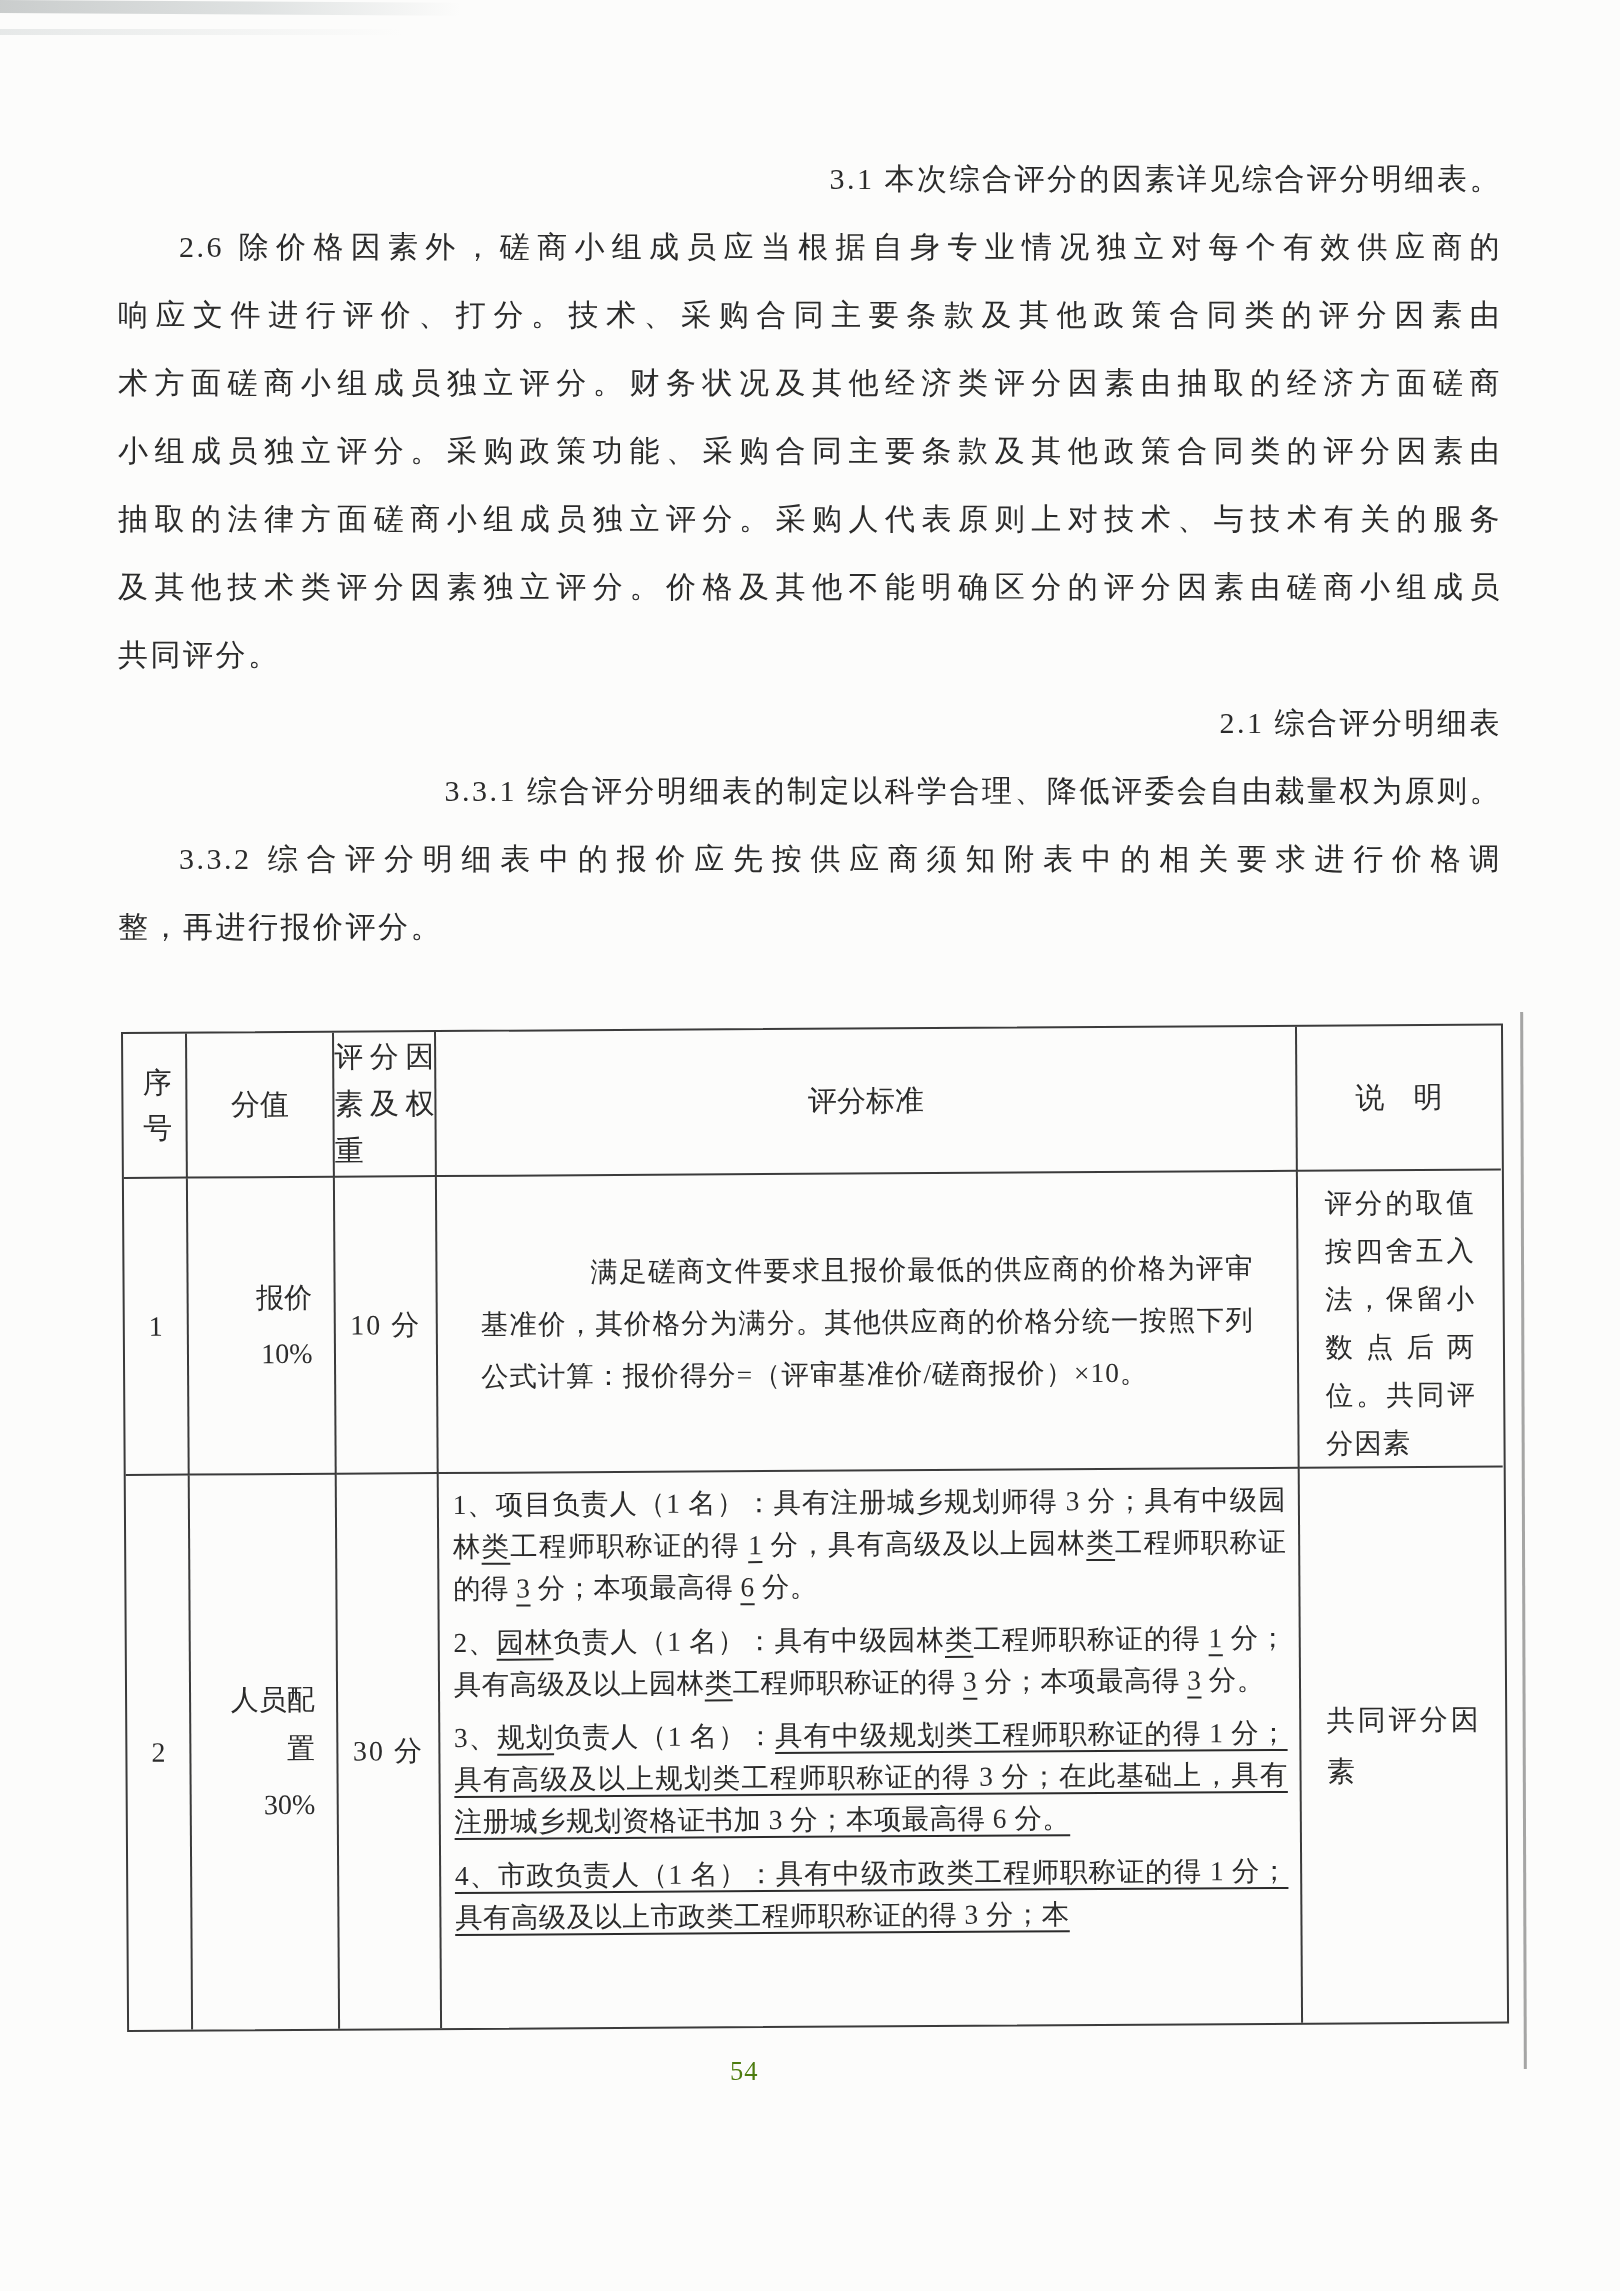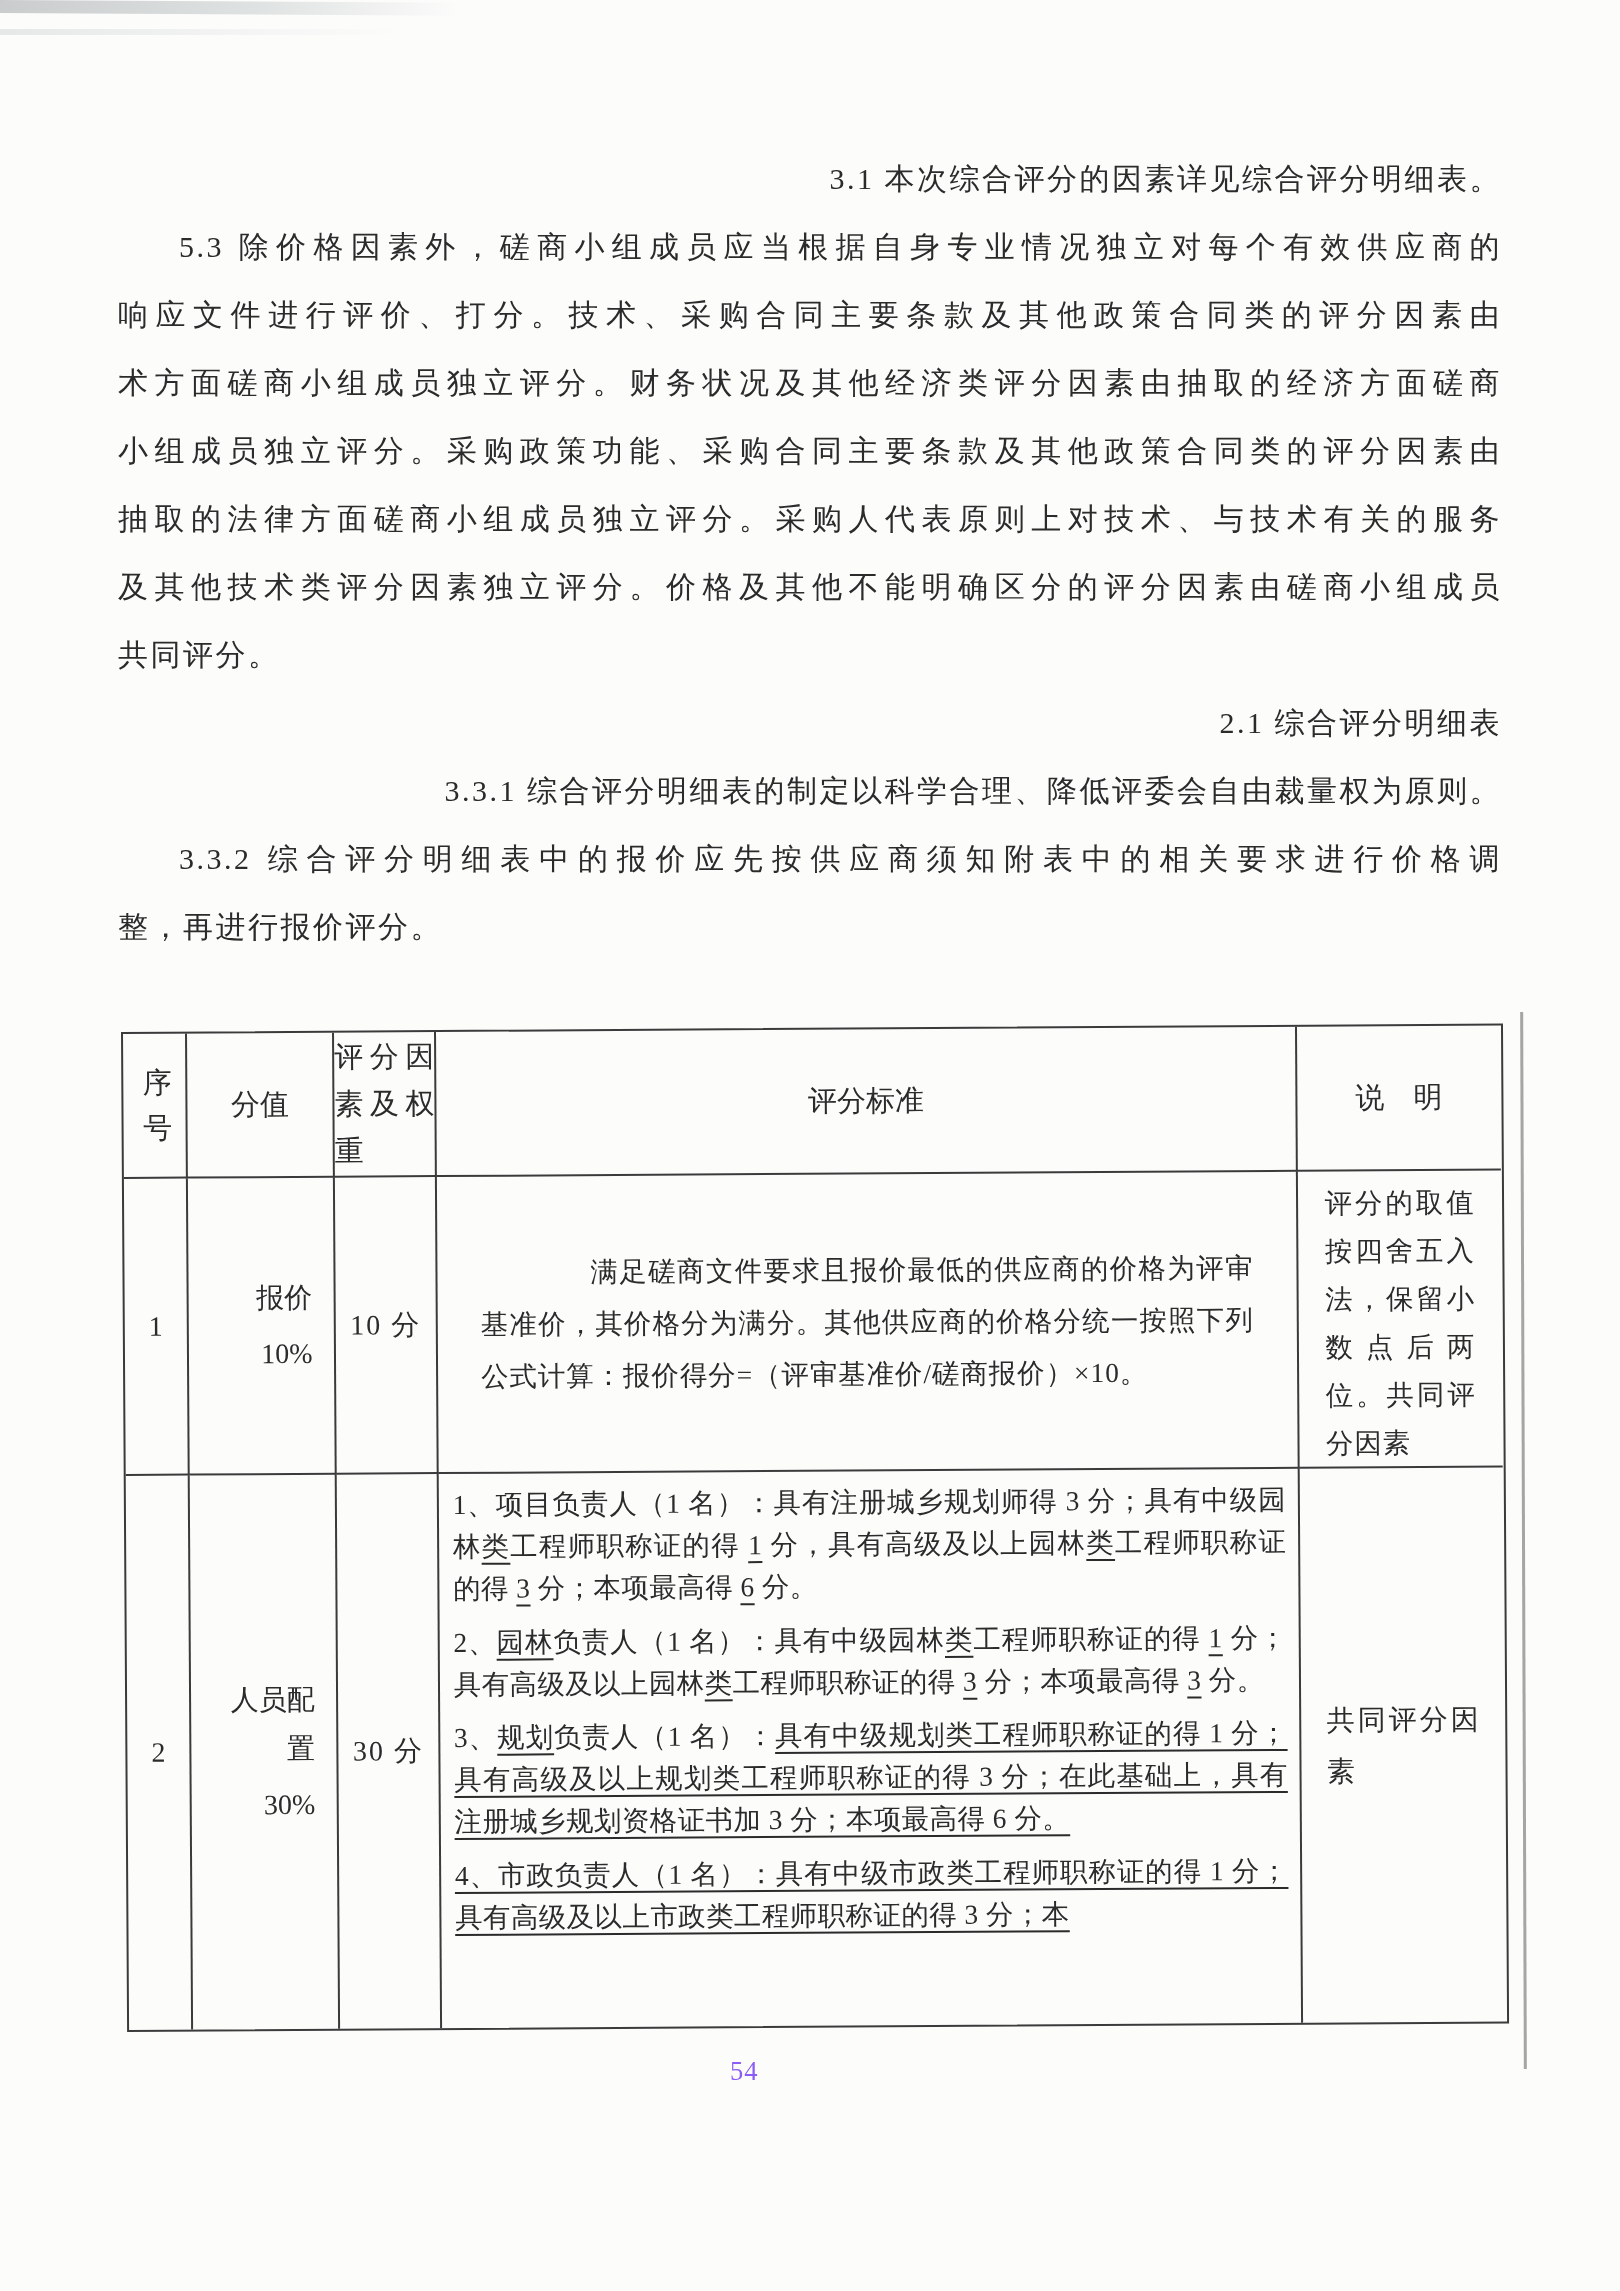--- a/index.html
+++ b/index.html
@@ -98,7 +98,7 @@
 
   <div class="content">
     <div class="bline indent">3.1 本次综合评分的因素详见综合评分明细表。</div>
-    <div class="bline indent fill">5.3 除价格因素外，磋商小组成员应当根据自身专业情况独立对每个有效供应商的</div>
+    <div class="bline indent fill">2.6 除价格因素外，磋商小组成员应当根据自身专业情况独立对每个有效供应商的</div>
     <div class="bline fill">响应文件进行评价、打分。技术、采购合同主要条款及其他政策合同类的评分因素由</div>
     <div class="bline fill">术方面磋商小组成员独立评分。财务状况及其他经济类评分因素由抽取的经济方面磋商</div>
     <div class="bline fill">小组成员独立评分。采购政策功能、采购合同主要条款及其他政策合同类的评分因素由</div>

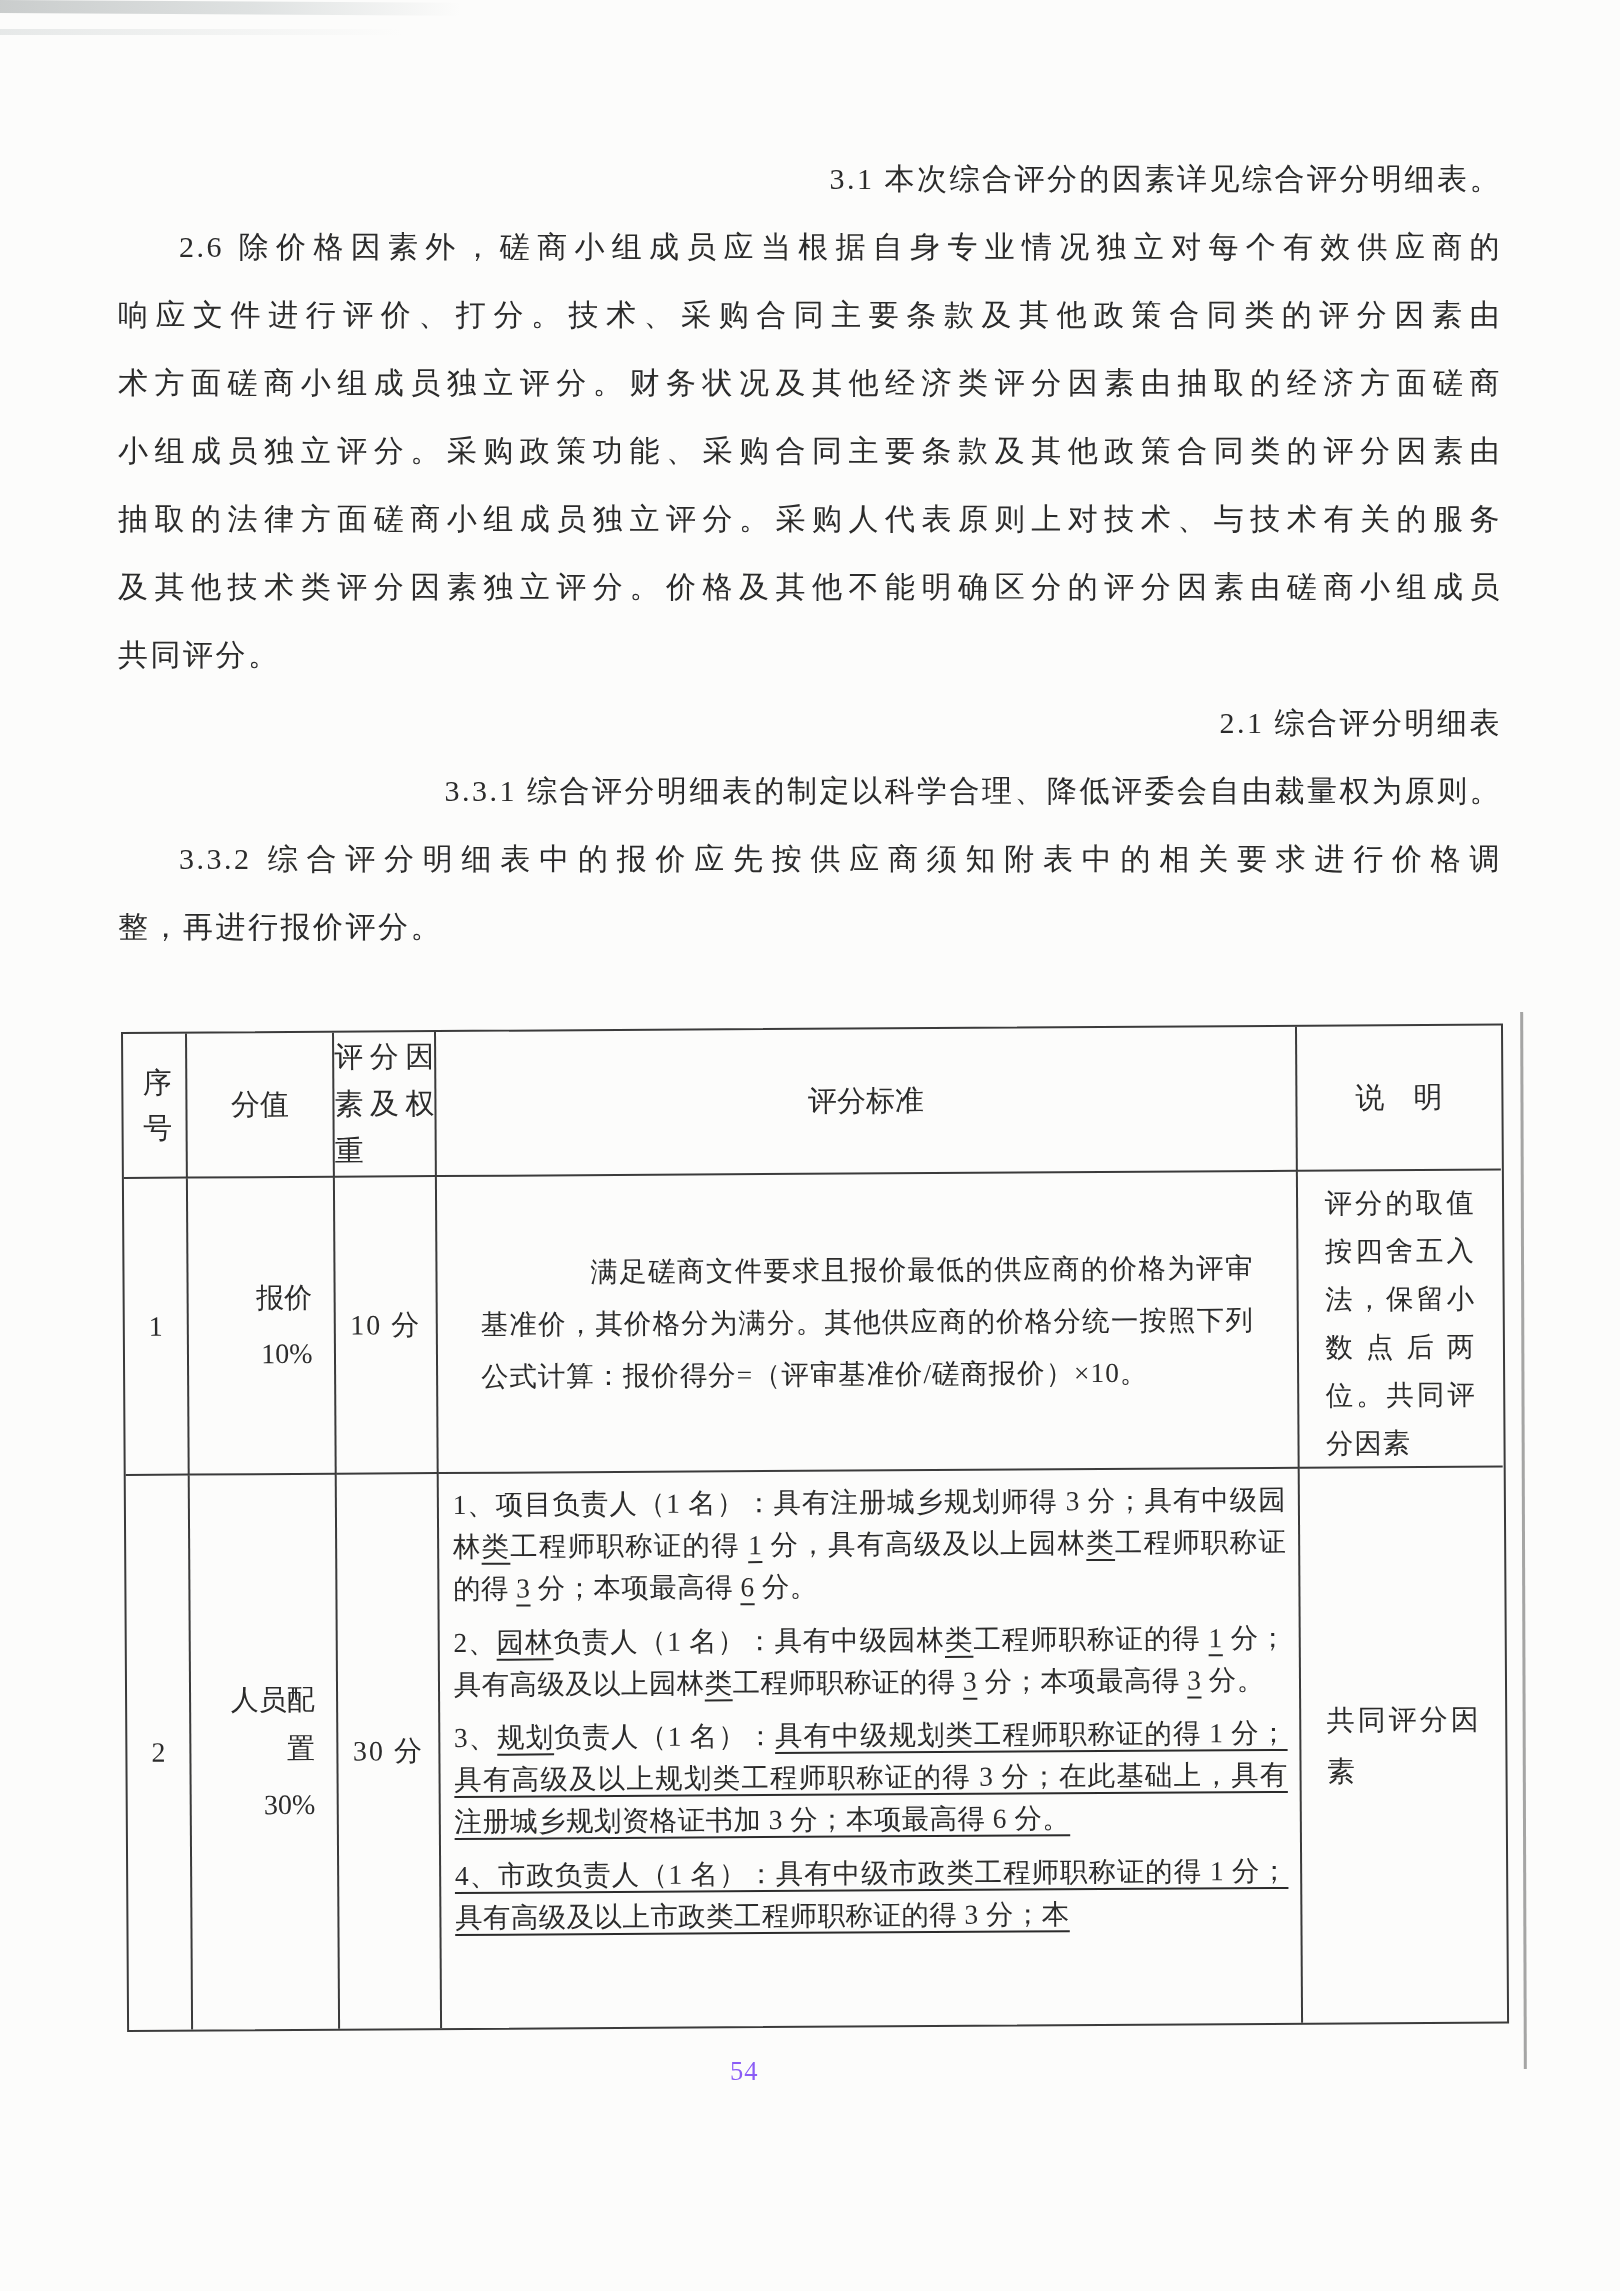--- a/index.html
+++ b/index.html
@@ -84,7 +84,7 @@
 
   .page-number{
     position:absolute;left:730px;top:2056px;font-size:26.5px;letter-spacing:1px;
-    color:#8b5cf6;
+    color:#4d7c0f;
   }
 </style>
 </head>

